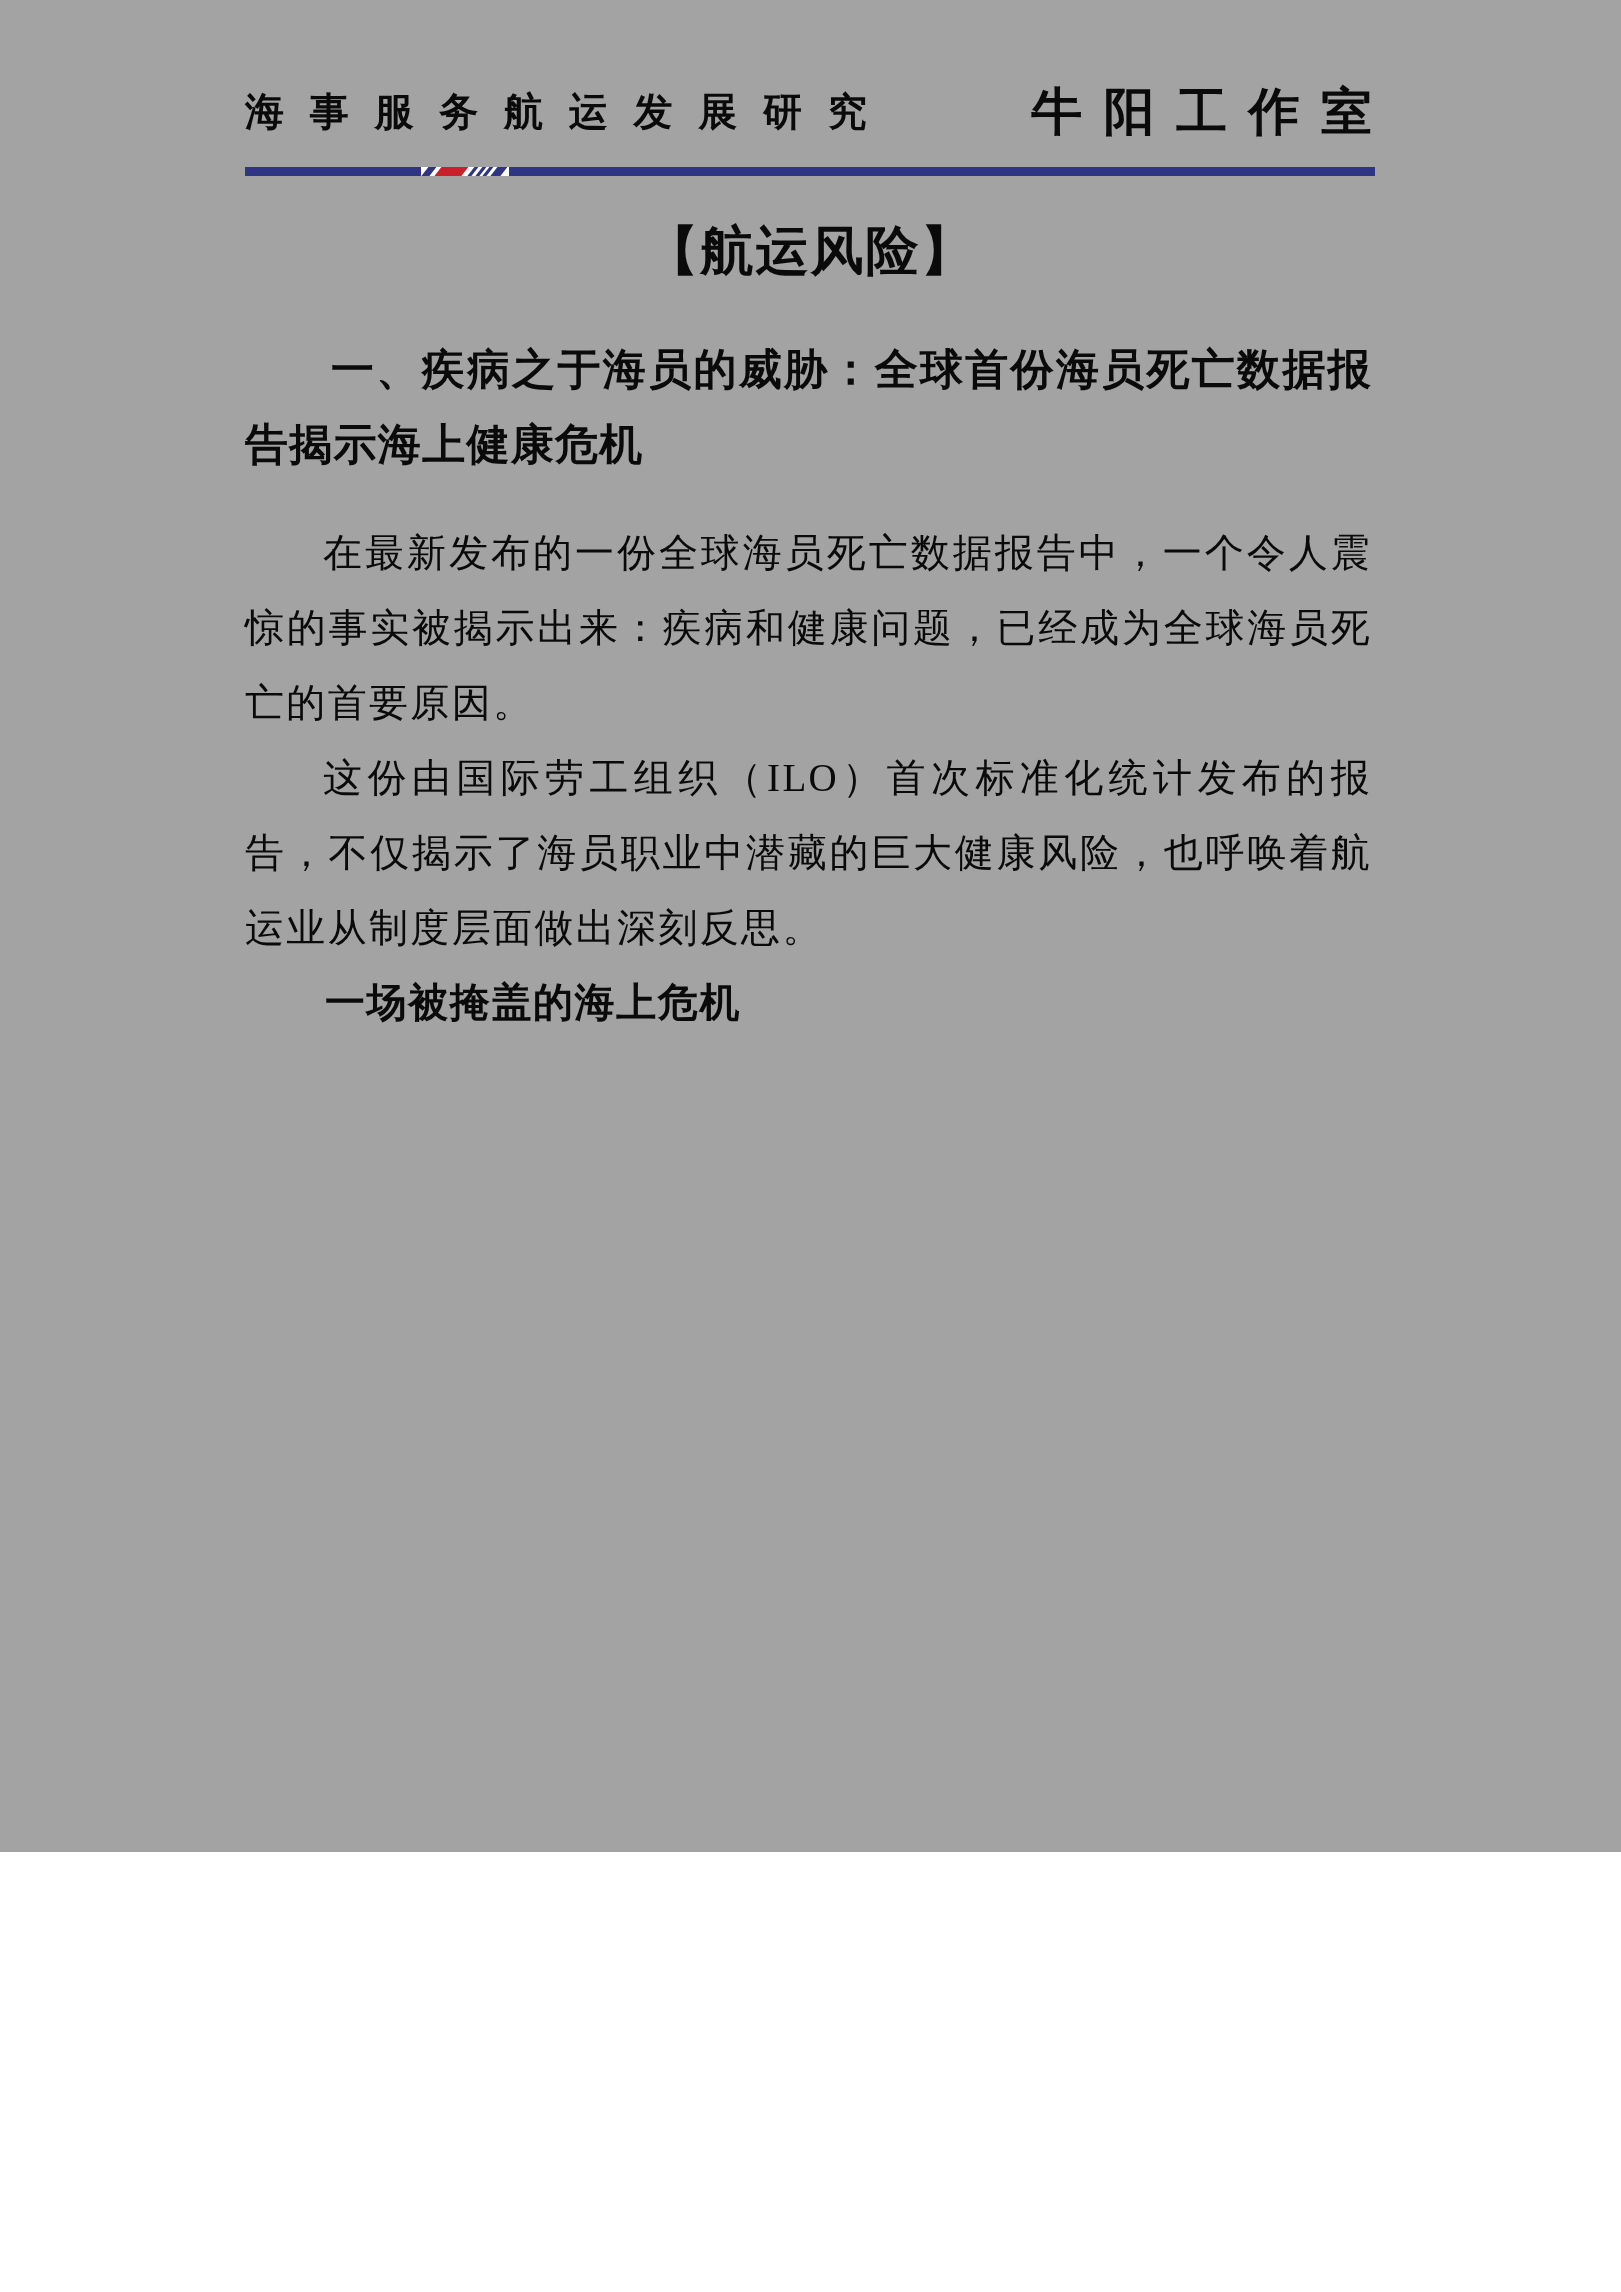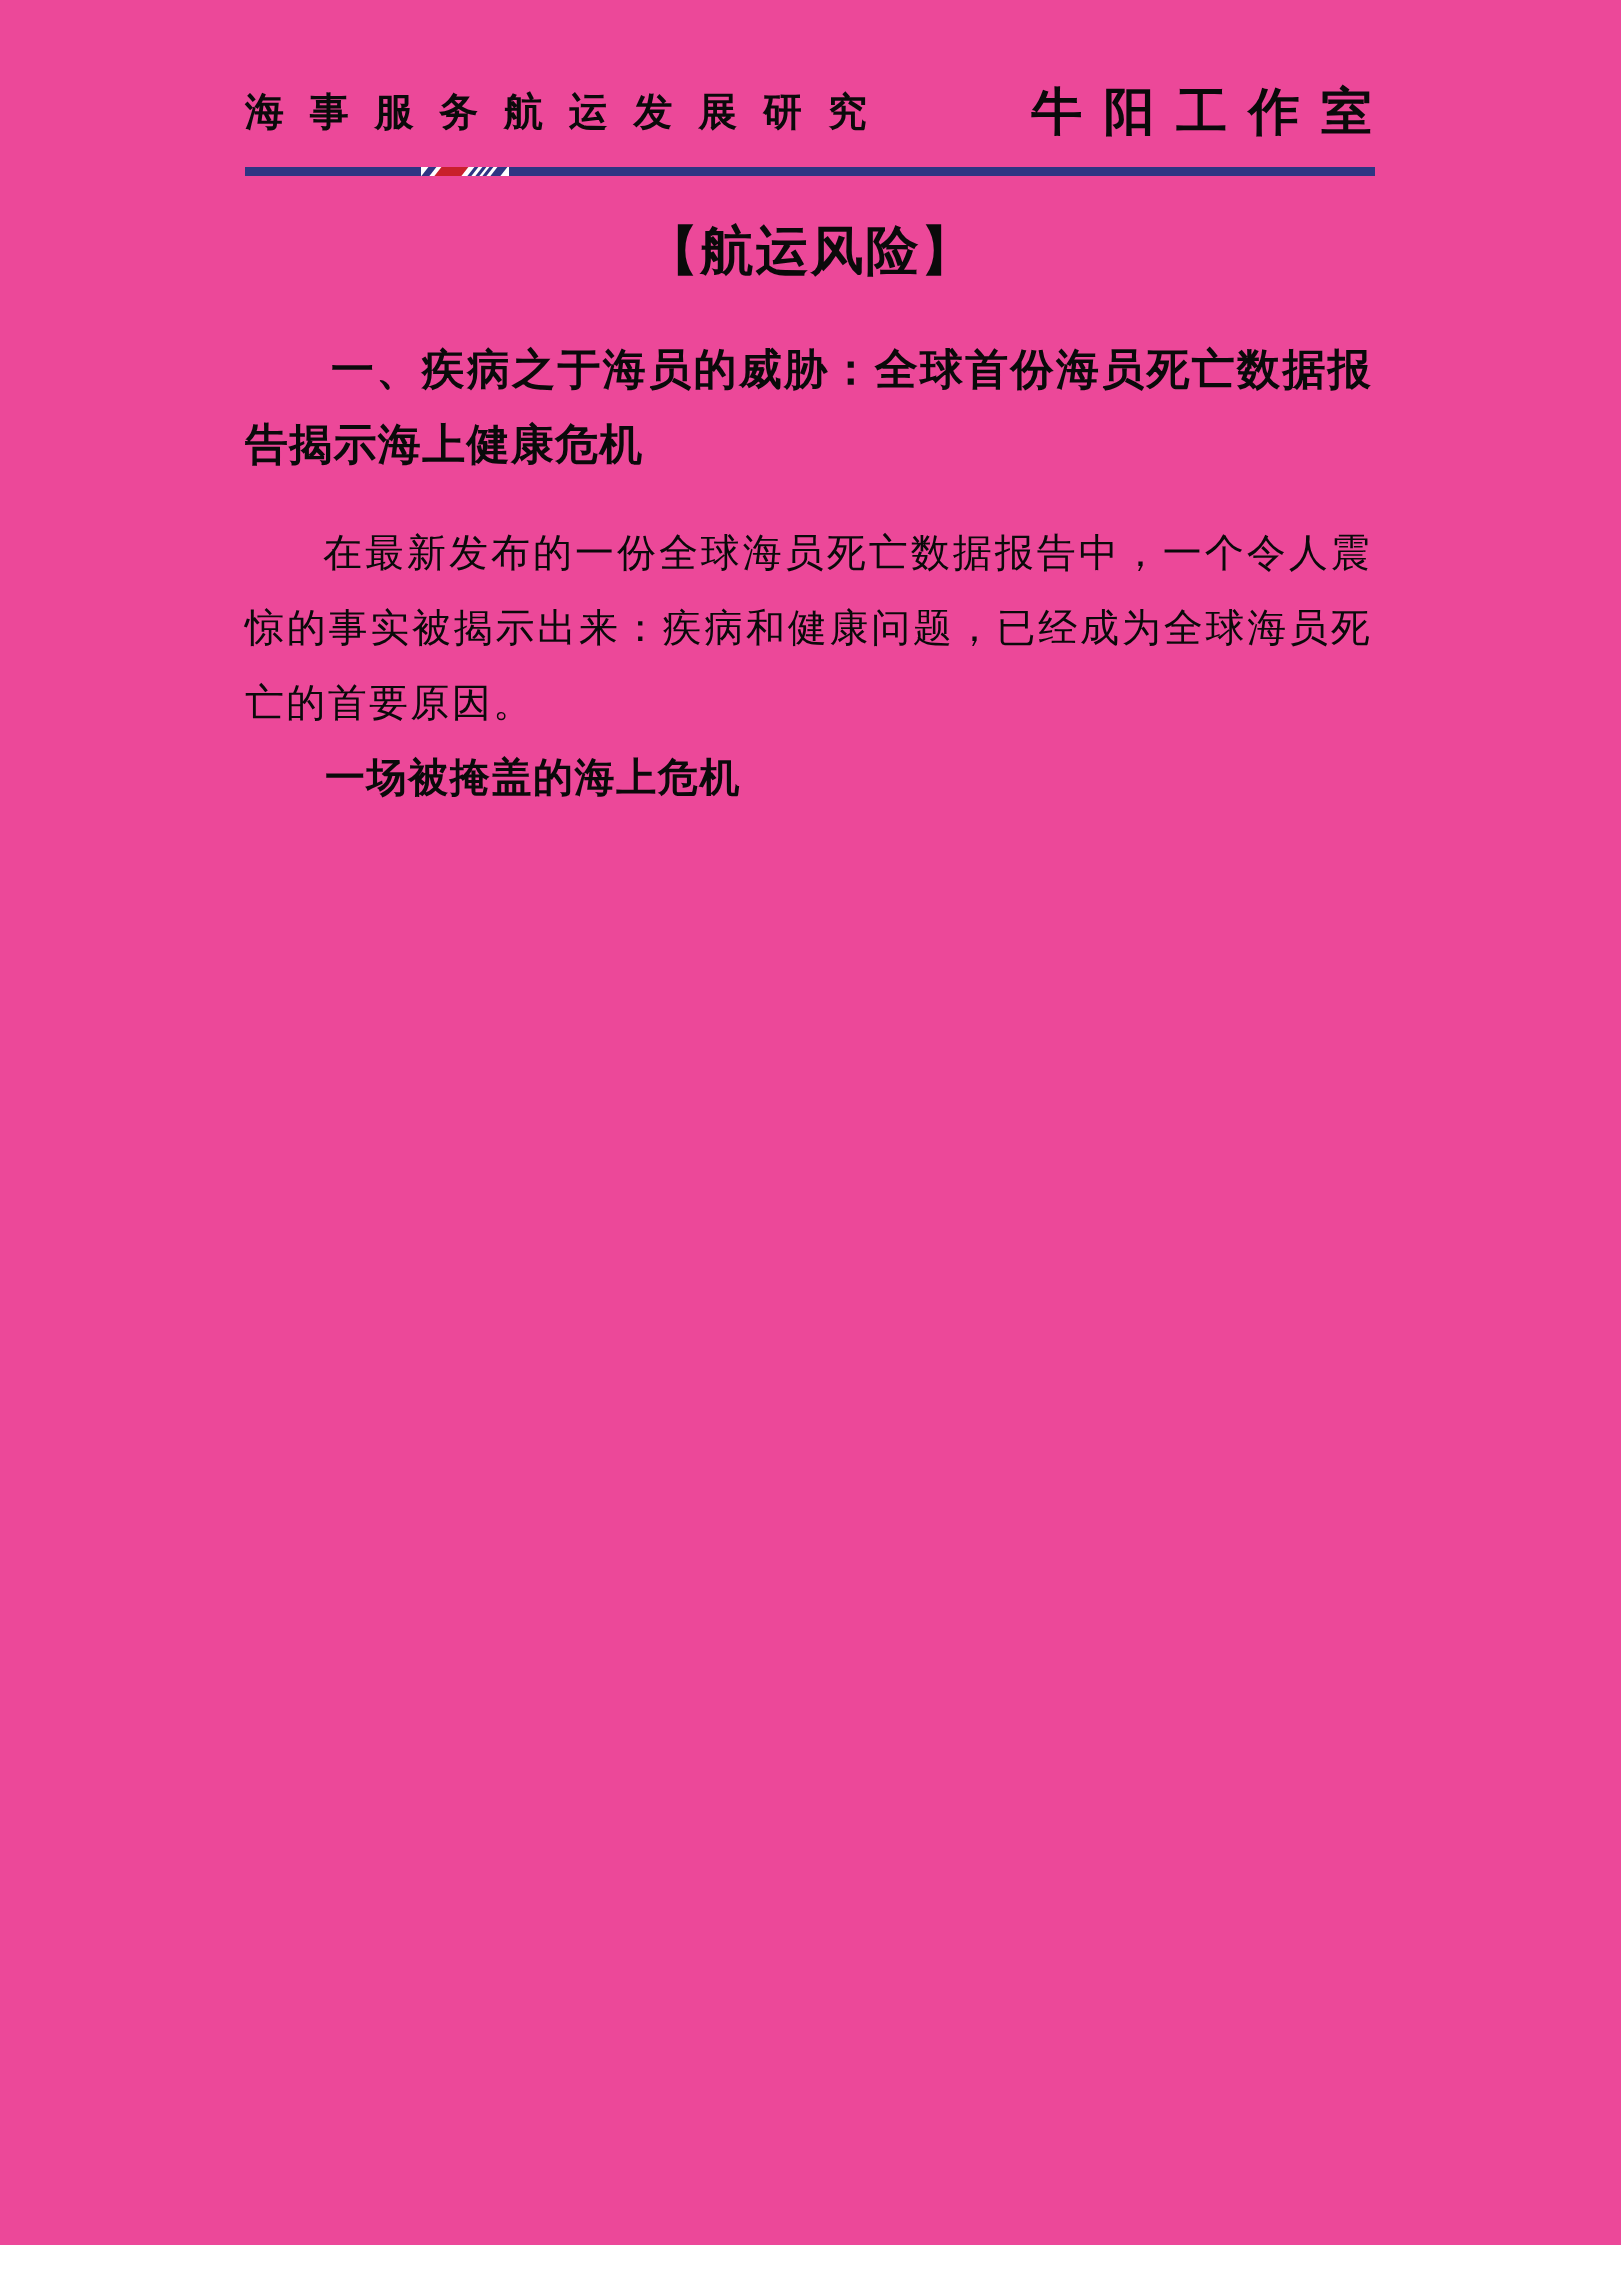--- a/index.html
+++ b/index.html
@@ -9,8 +9,8 @@
   .page {
     position: relative;
     width: 1621px;
-    height: 2245px;
-    background: #ec4899;
+    height: 1852px;
+    background: #a3a3a3;
     color: #0a0a0a;
     overflow: hidden;
     font-family: "Liberation Serif", "DejaVu Serif", serif;

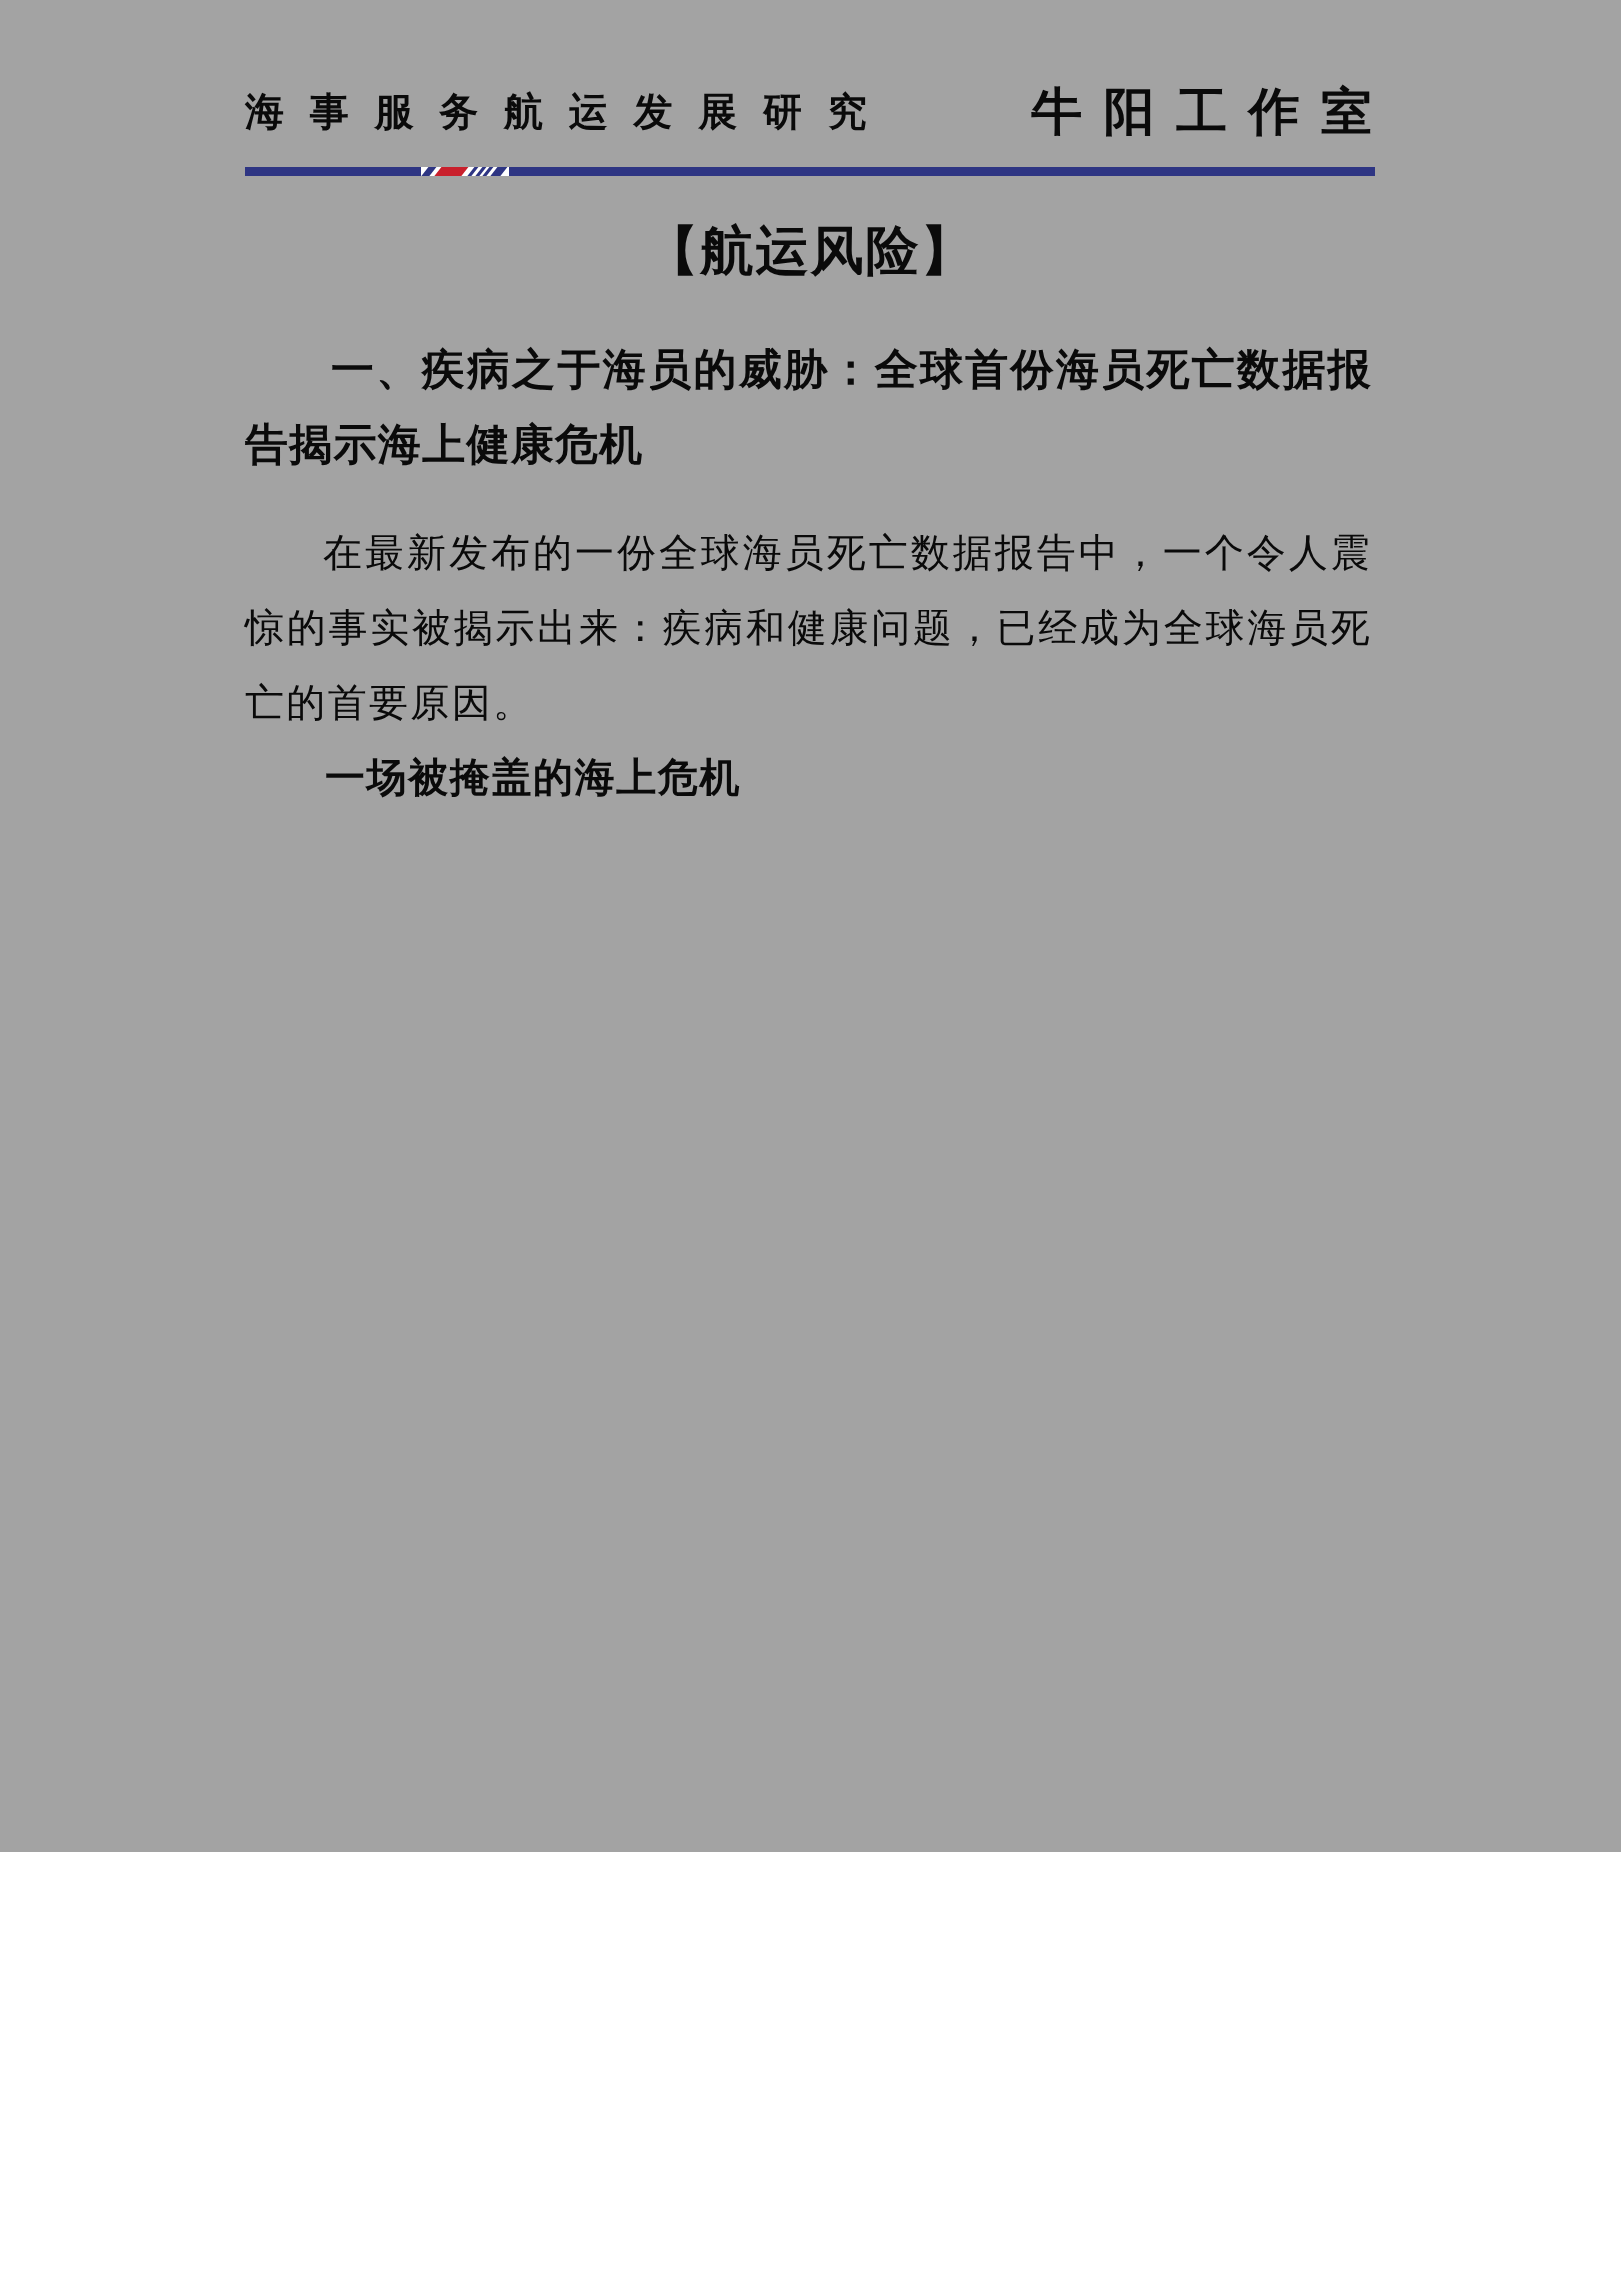--- a/index.html
+++ b/index.html
@@ -138,6 +138,7 @@
 
     <p class="body-text first">在最新发布的一份全球海员死亡数据报告中，一个令人震惊的事实被揭示出来：疾病和健康问题，已经成为全球海员死亡的首要原因。</p>
 
+    <p class="body-text">这份由国际劳工组织（ILO）首次标准化统计发布的报告，不仅揭示了海员职业中潜藏的巨大健康风险，也呼唤着航运业从制度层面做出深刻反思。</p>
 
     <p class="subheading">一场被掩盖的海上危机</p>
 

